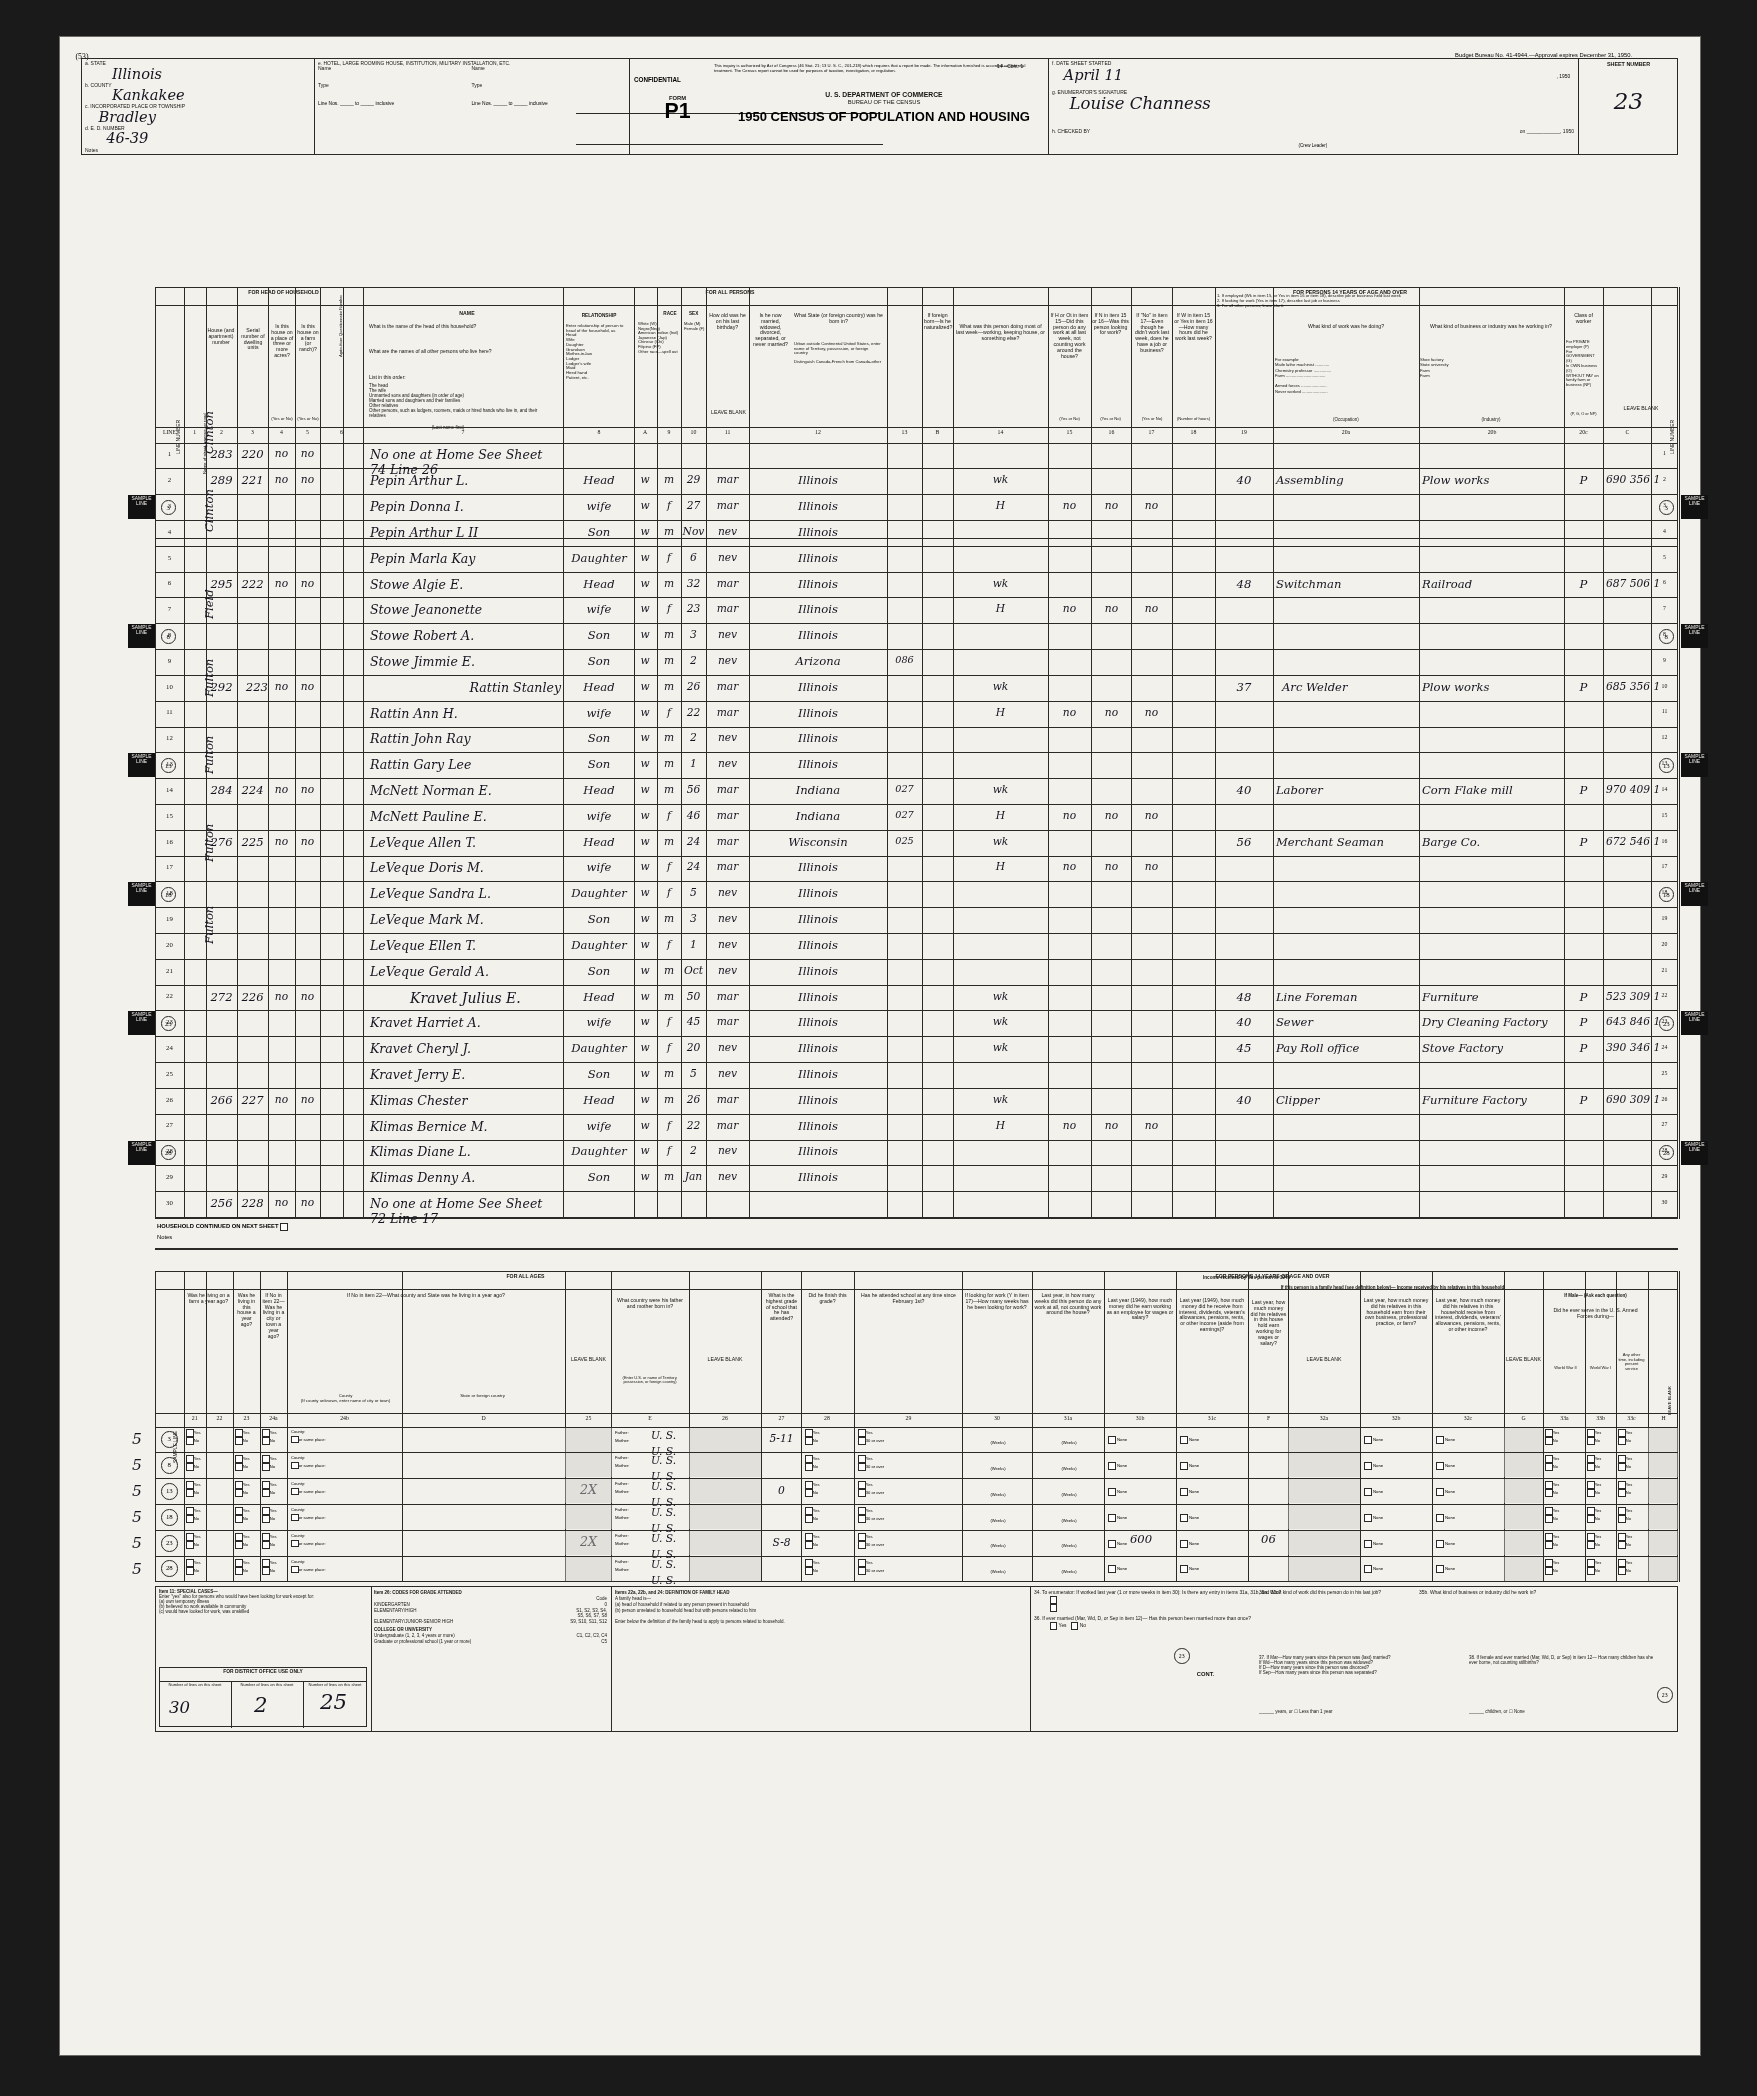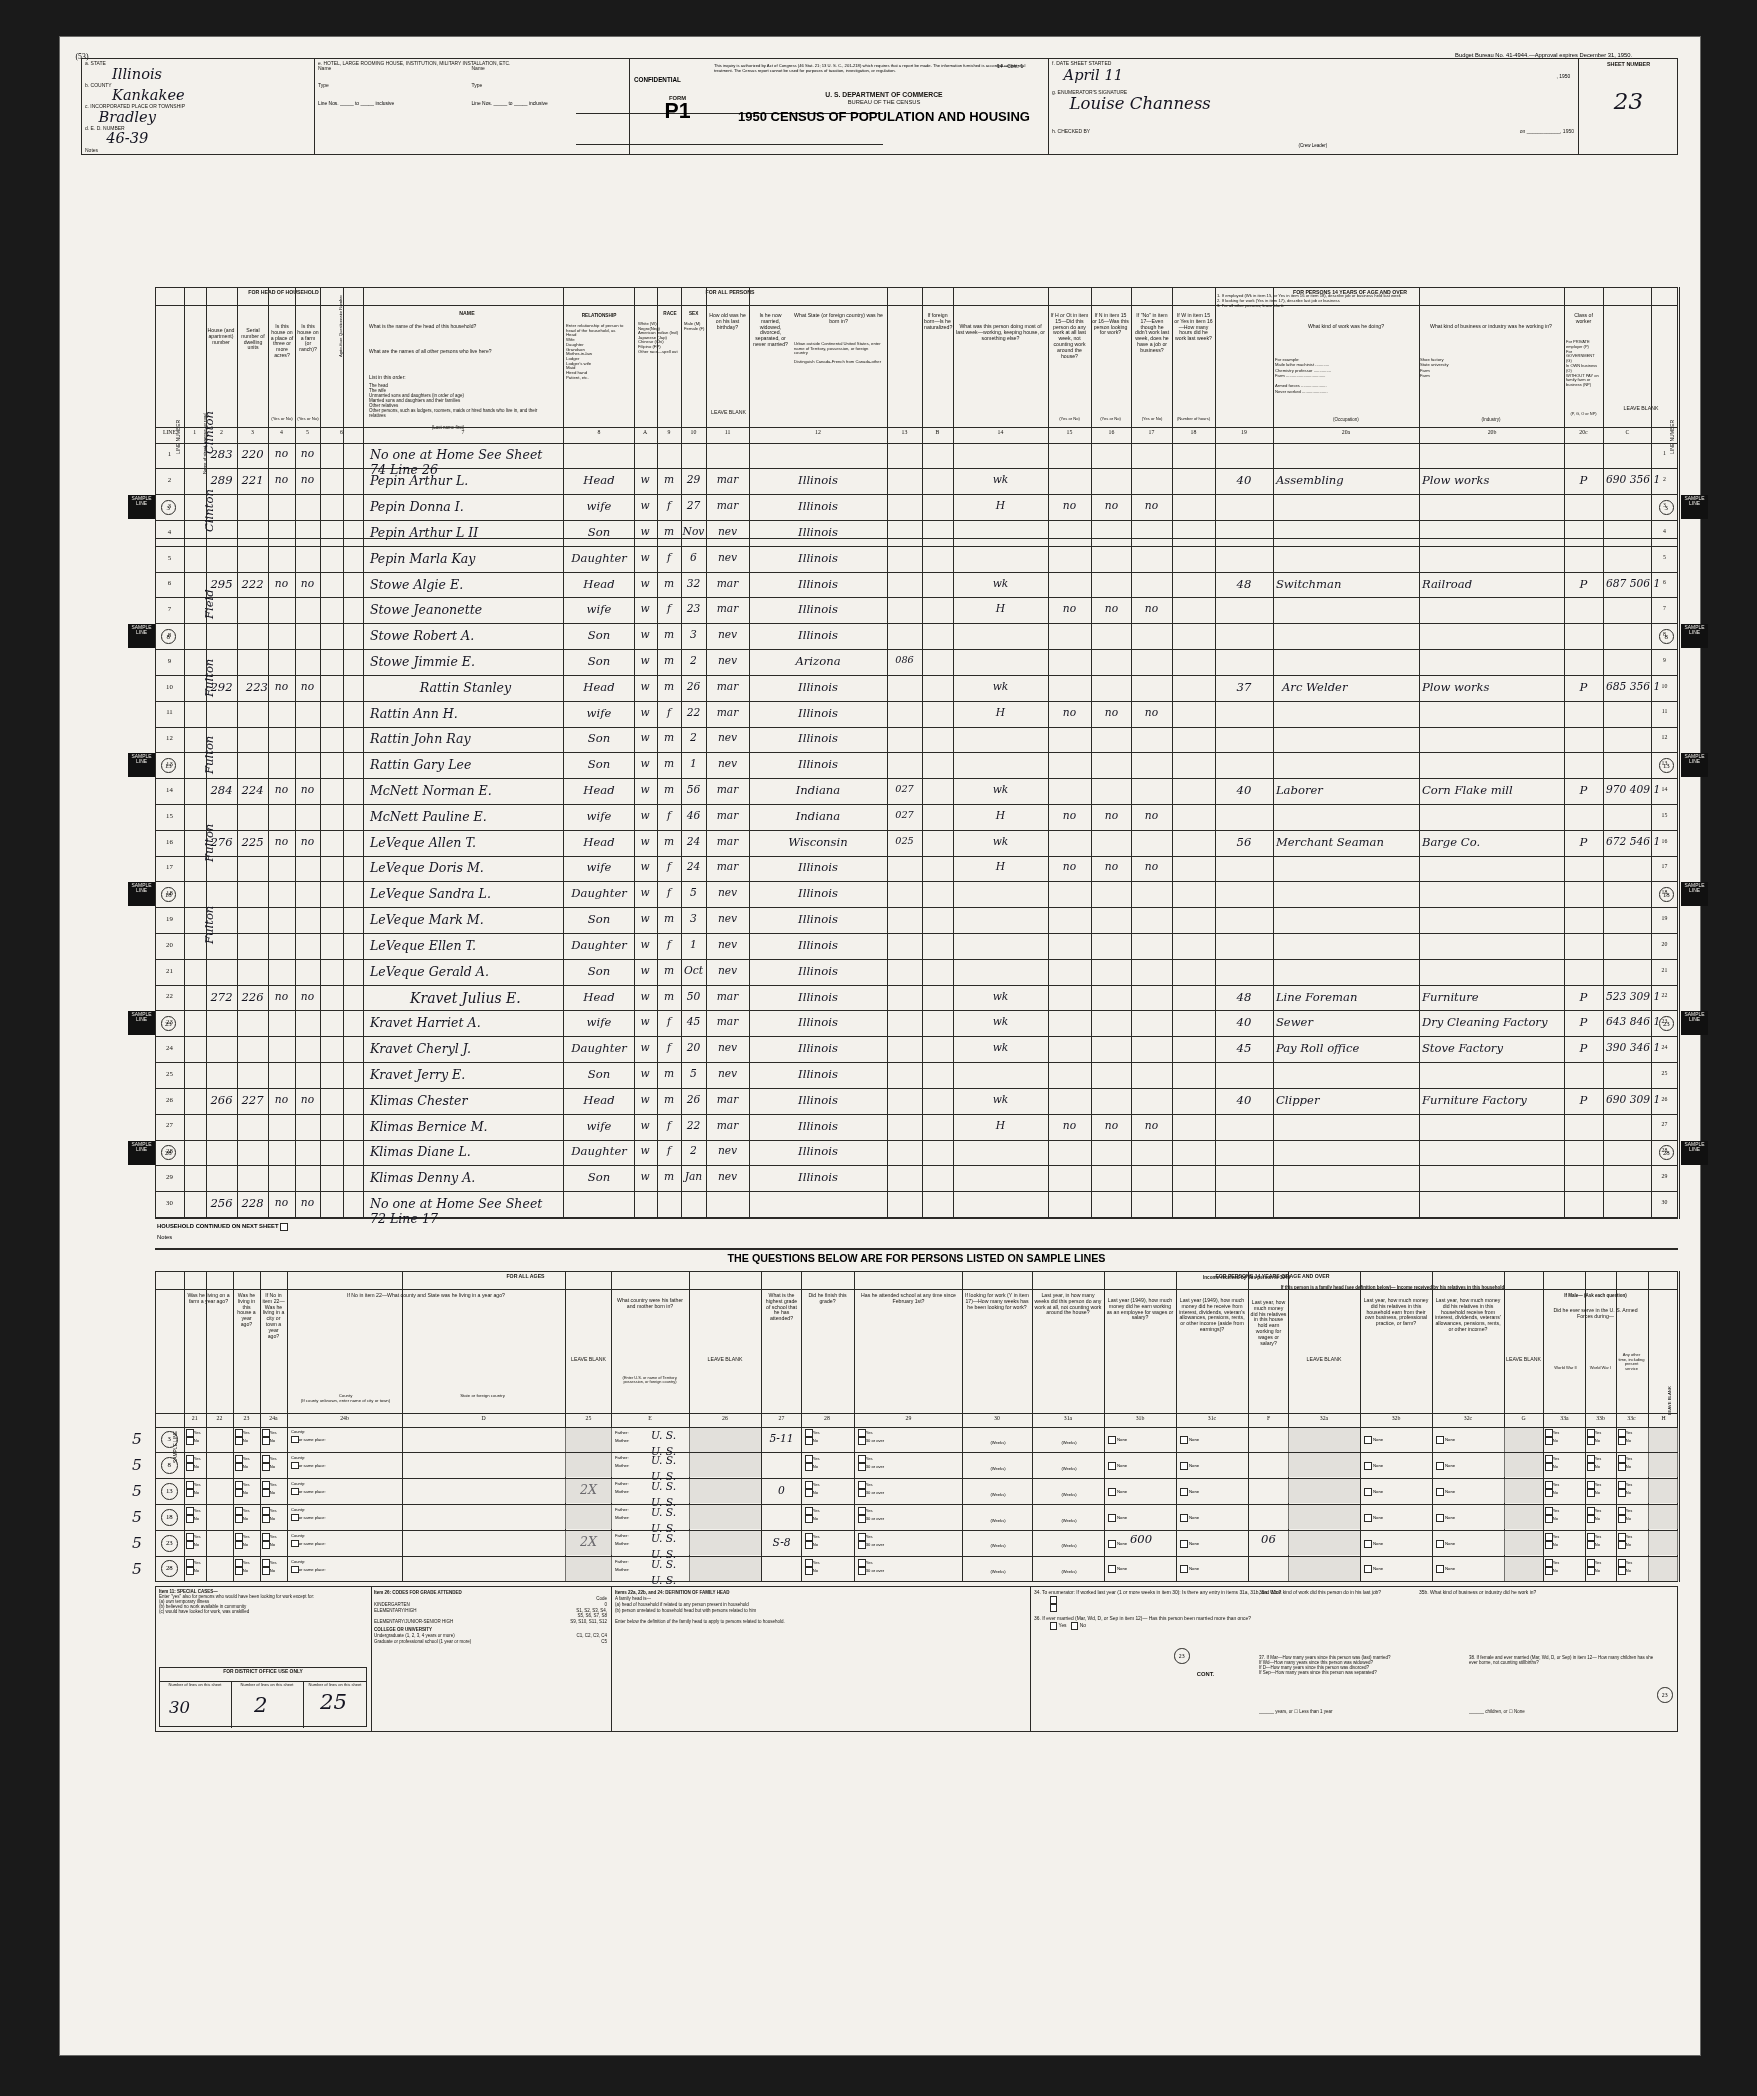--- a/index.html
+++ b/index.html
@@ -413,7 +413,7 @@
         <div class="bx hwrite" style="left: 177px; top: 643px; width: 31px; font-size: 11.6px; text-align: right;">223</div>
         <div class="bx hwrite" style="left: 208px; top: 643px; width: 27px; font-size: 10.7px; text-align: center;">no</div>
         <div class="bx hwrite" style="left: 235px; top: 643px; width: 25px; font-size: 10.7px; text-align: center;">no</div>
-        <div class="bx hwrite" style="left: 307px; top: 643px; width: 194px; font-size: 12.6px; text-align: center; padding-left: 2.9px;">Rattin Stanley</div>
+        <div class="bx hwrite" style="left: 307px; top: 643px; width: 194px; font-size: 12.6px; text-align: right; padding-left: 2.9px;">Rattin Stanley</div>
         <div class="bx hwrite" style="left: 503px; top: 643px; width: 72px; font-size: 11.6px; text-align: center;">Head</div>
         <div class="bx hwrite" style="left: 574px; top: 643px; width: 22px; font-size: 10.7px; text-align: center;">w</div>
         <div class="bx hwrite" style="left: 597px; top: 643px; width: 24px; font-size: 10.7px; text-align: center;">m</div>

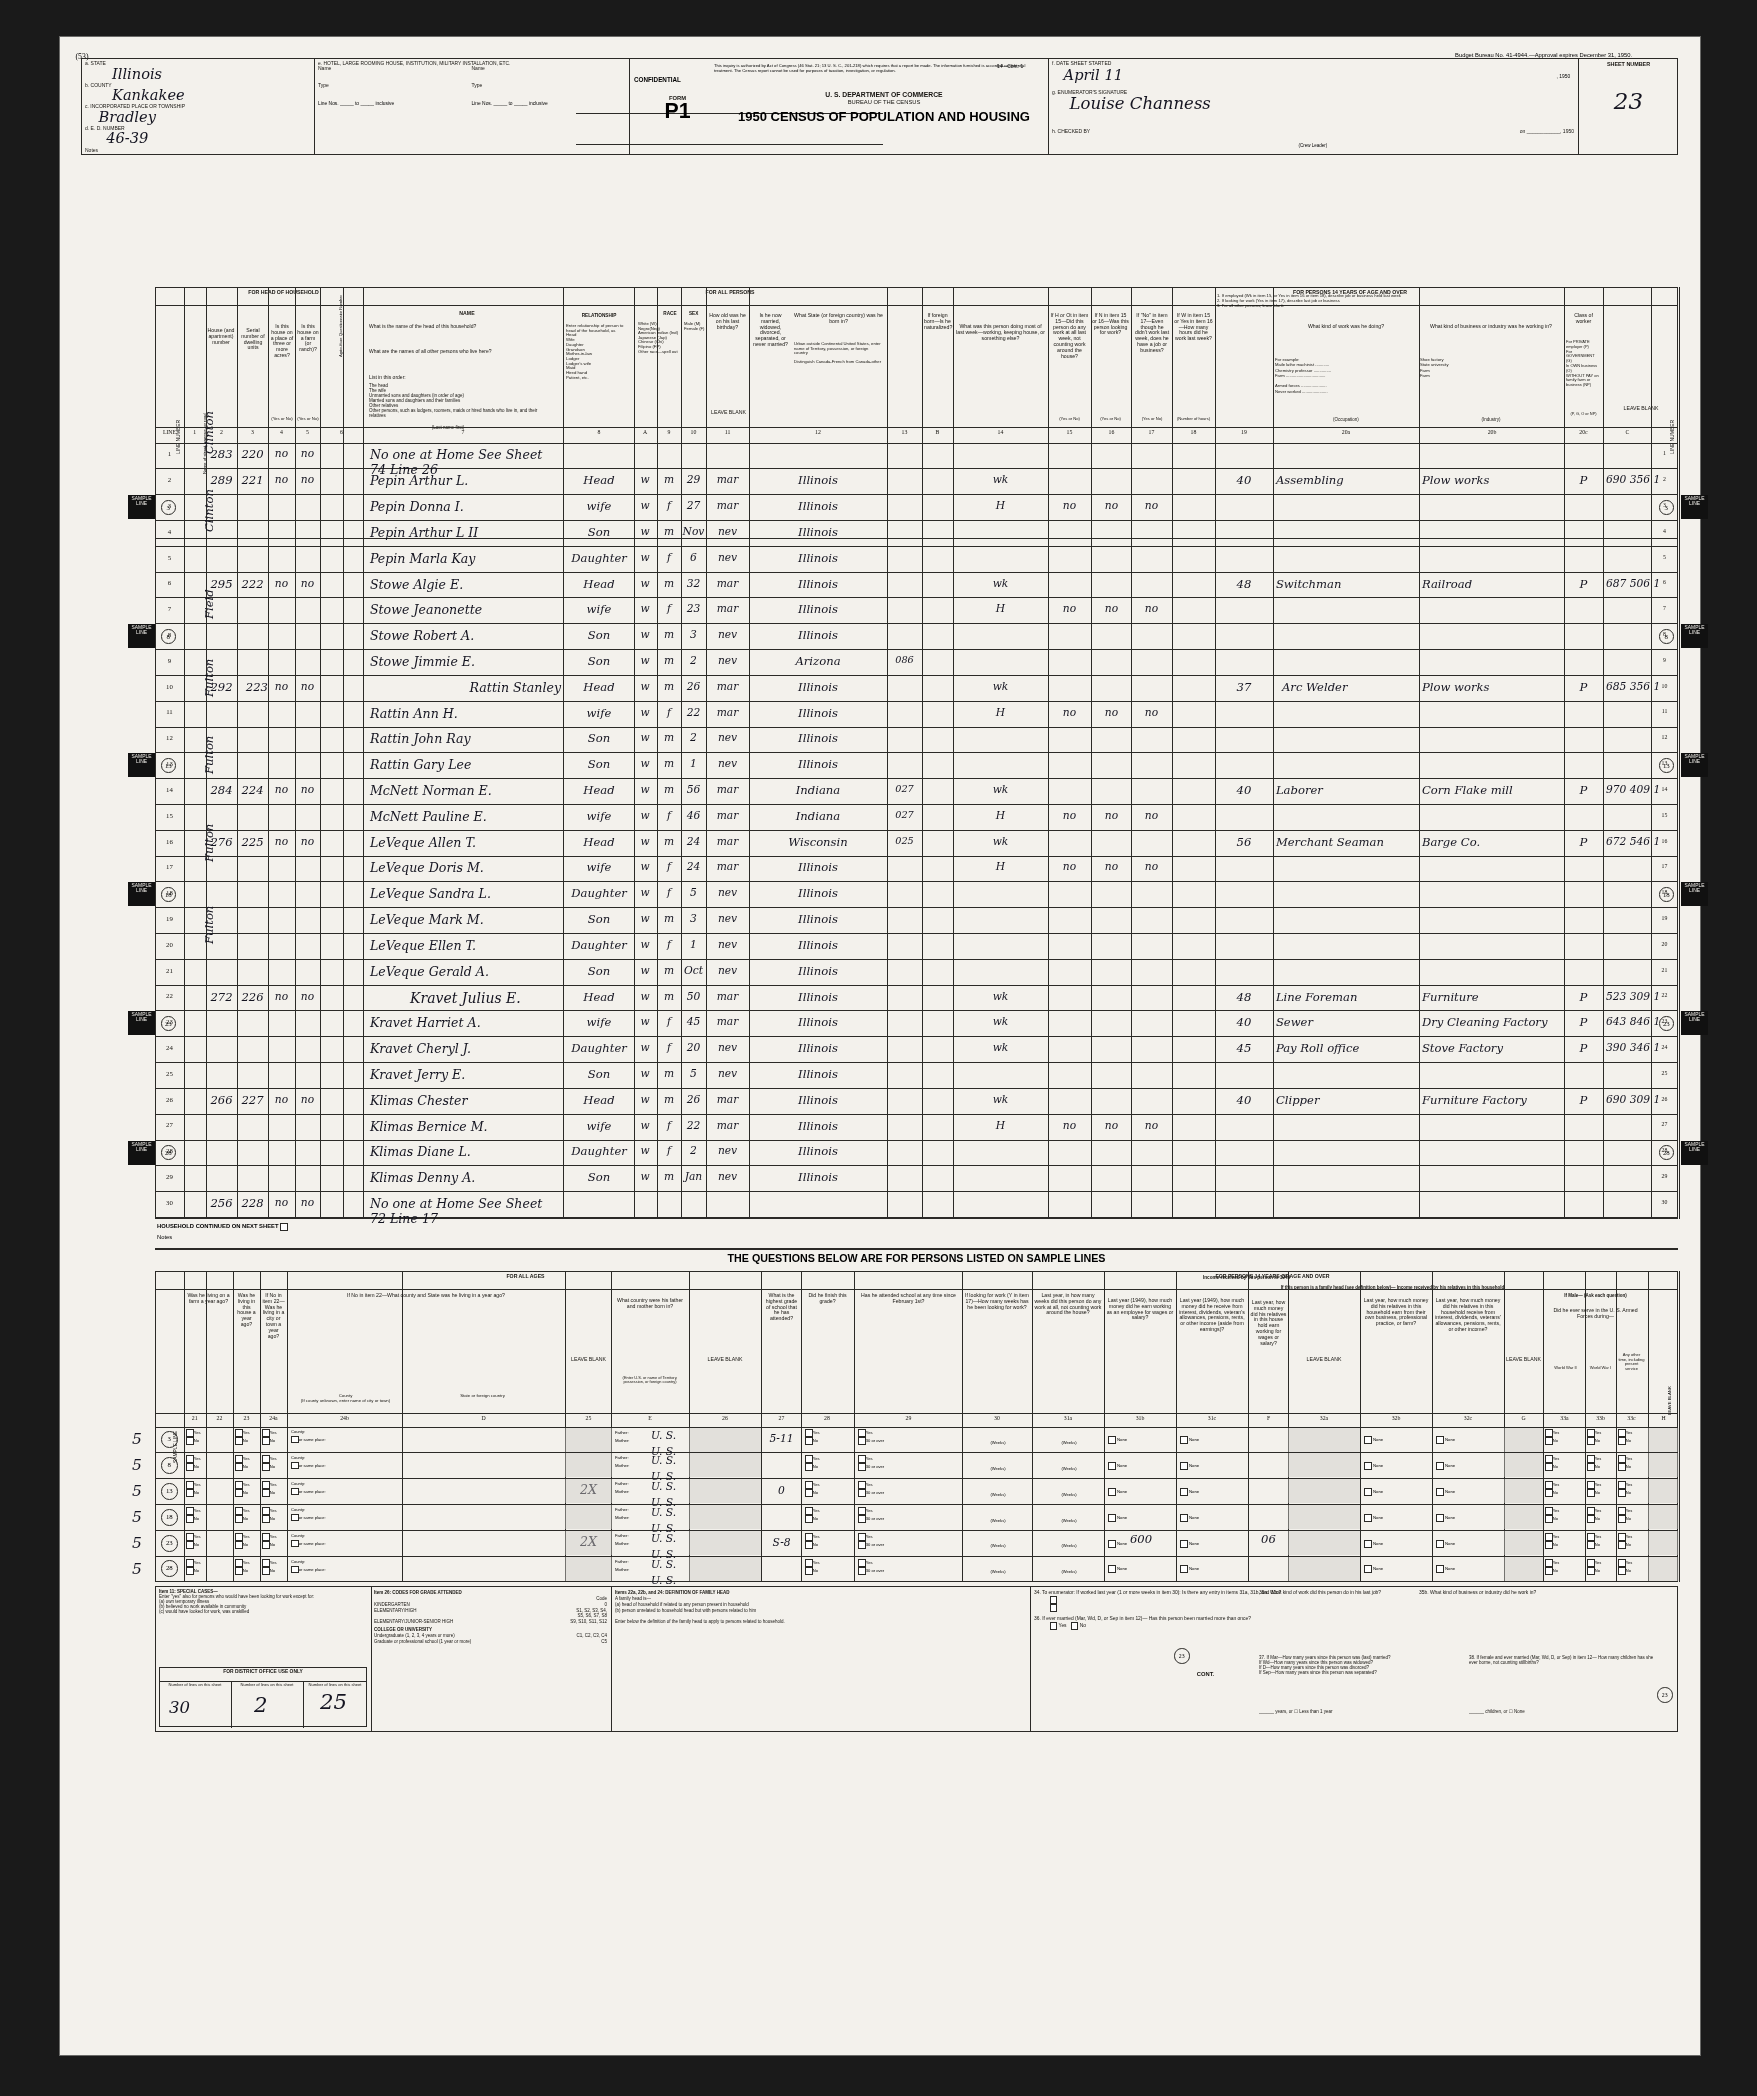--- a/index.html
+++ b/index.html
@@ -776,7 +776,6 @@
     <div class="bx" style="left:97px;top:1197px;font-size:5.8px;font-family:'Liberation Sans',sans-serif;">Notes</div>
 
     <div class="hline" style="left:95px;top:1211px;width:1523px;height:1.9px;background:#2b2a27;"></div>
-    <div class="bx" style="left:95px;top:1215px;width:1523px;text-align:center;font-family:'Liberation Sans',sans-serif;font-weight:bold;font-size:10.7px;">THE QUESTIONS BELOW ARE FOR PERSONS LISTED ON SAMPLE LINES</div>
 
     <div class="bx bd" style="left:95px;top:1234px;width:1523px;height:311px;"></div>
     <div class="hline" style="left:95px;top:1252px;width:1523px;"></div>

